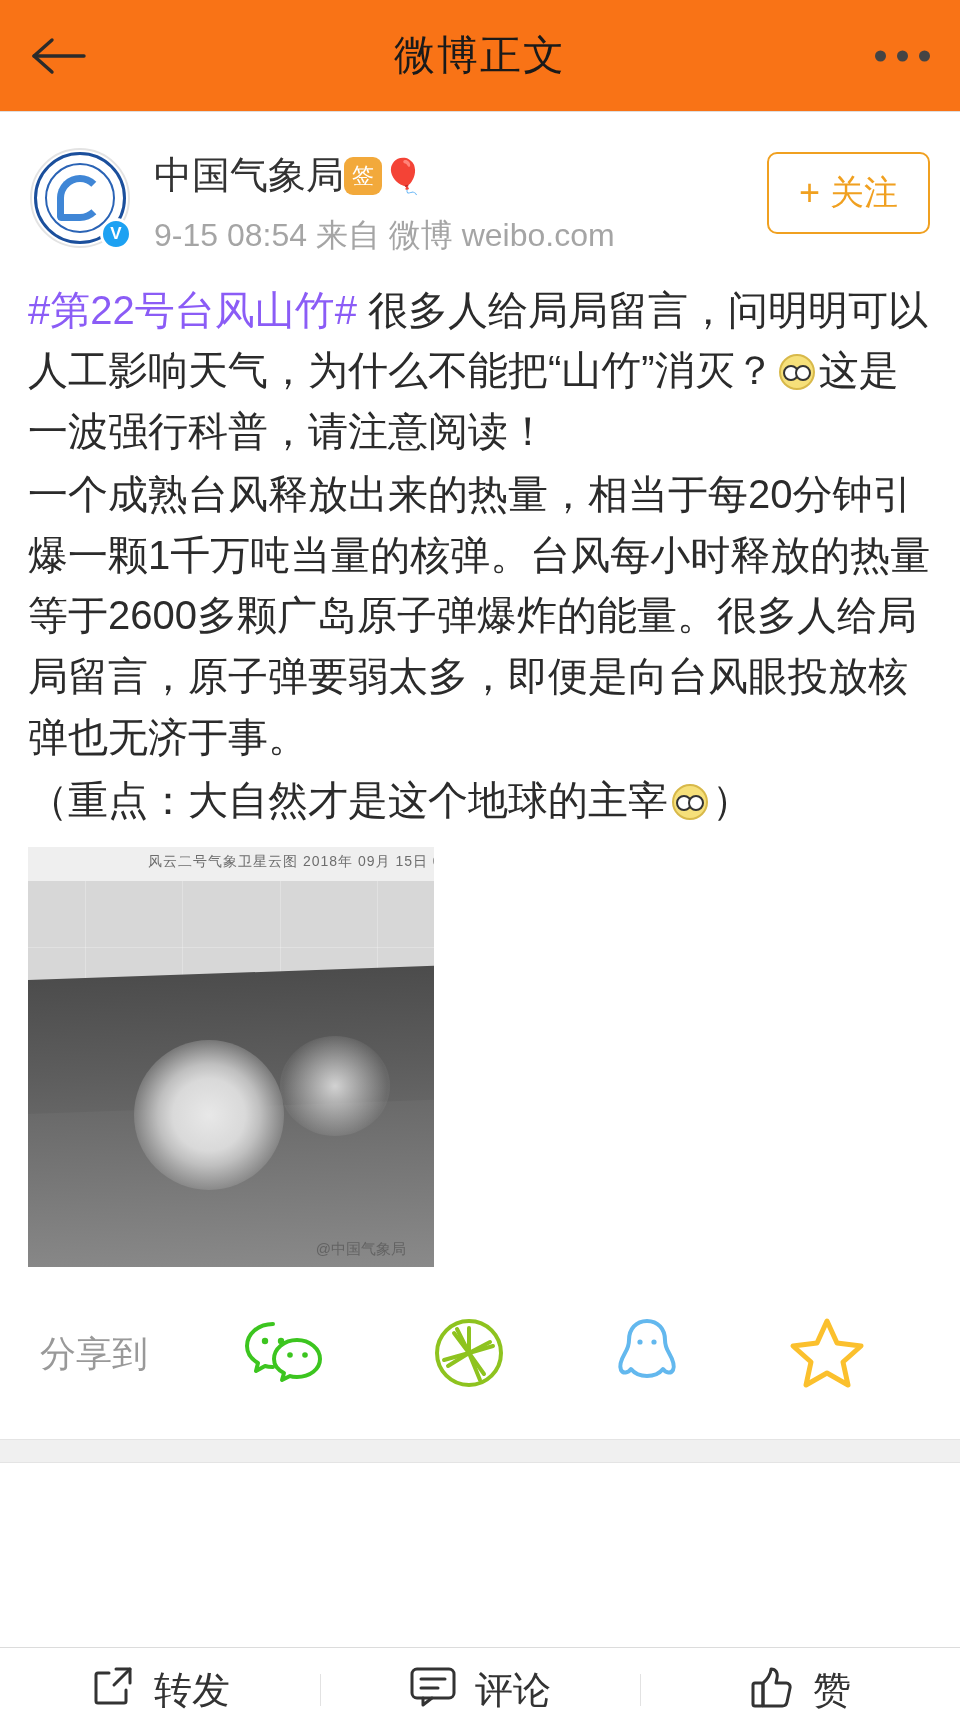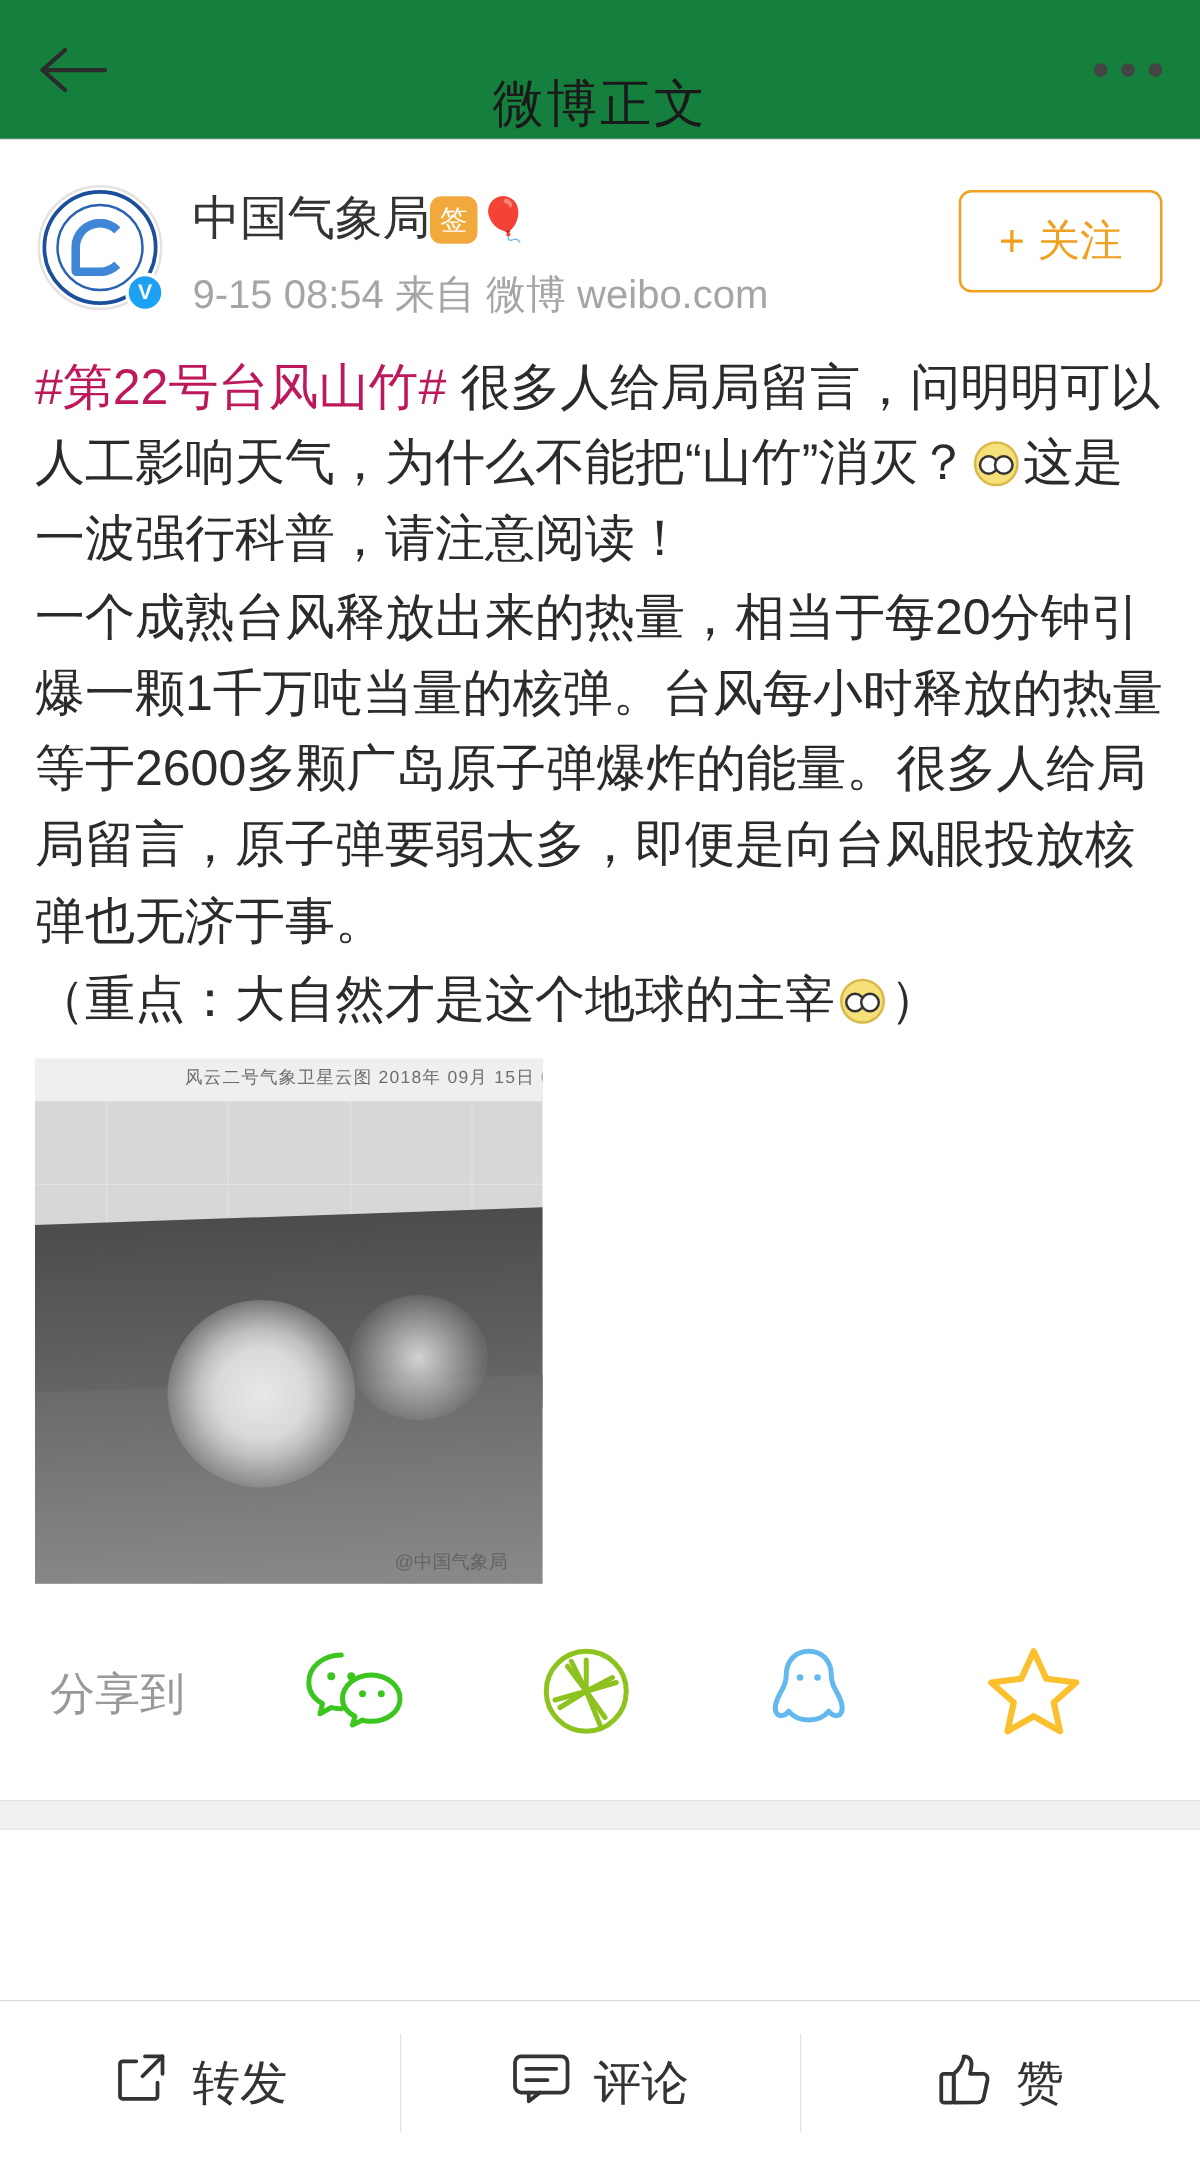--- a/index.html
+++ b/index.html
@@ -22,10 +22,10 @@
   .header {
     position: relative;
     height: 112px;
-    background: #15803d;
+    background: #f97316;
     border-bottom: 1px solid #dedede;
     display: flex;
-    align-items: flex-end;
+    align-items: center;
     justify-content: center;
   }
   .header-title {

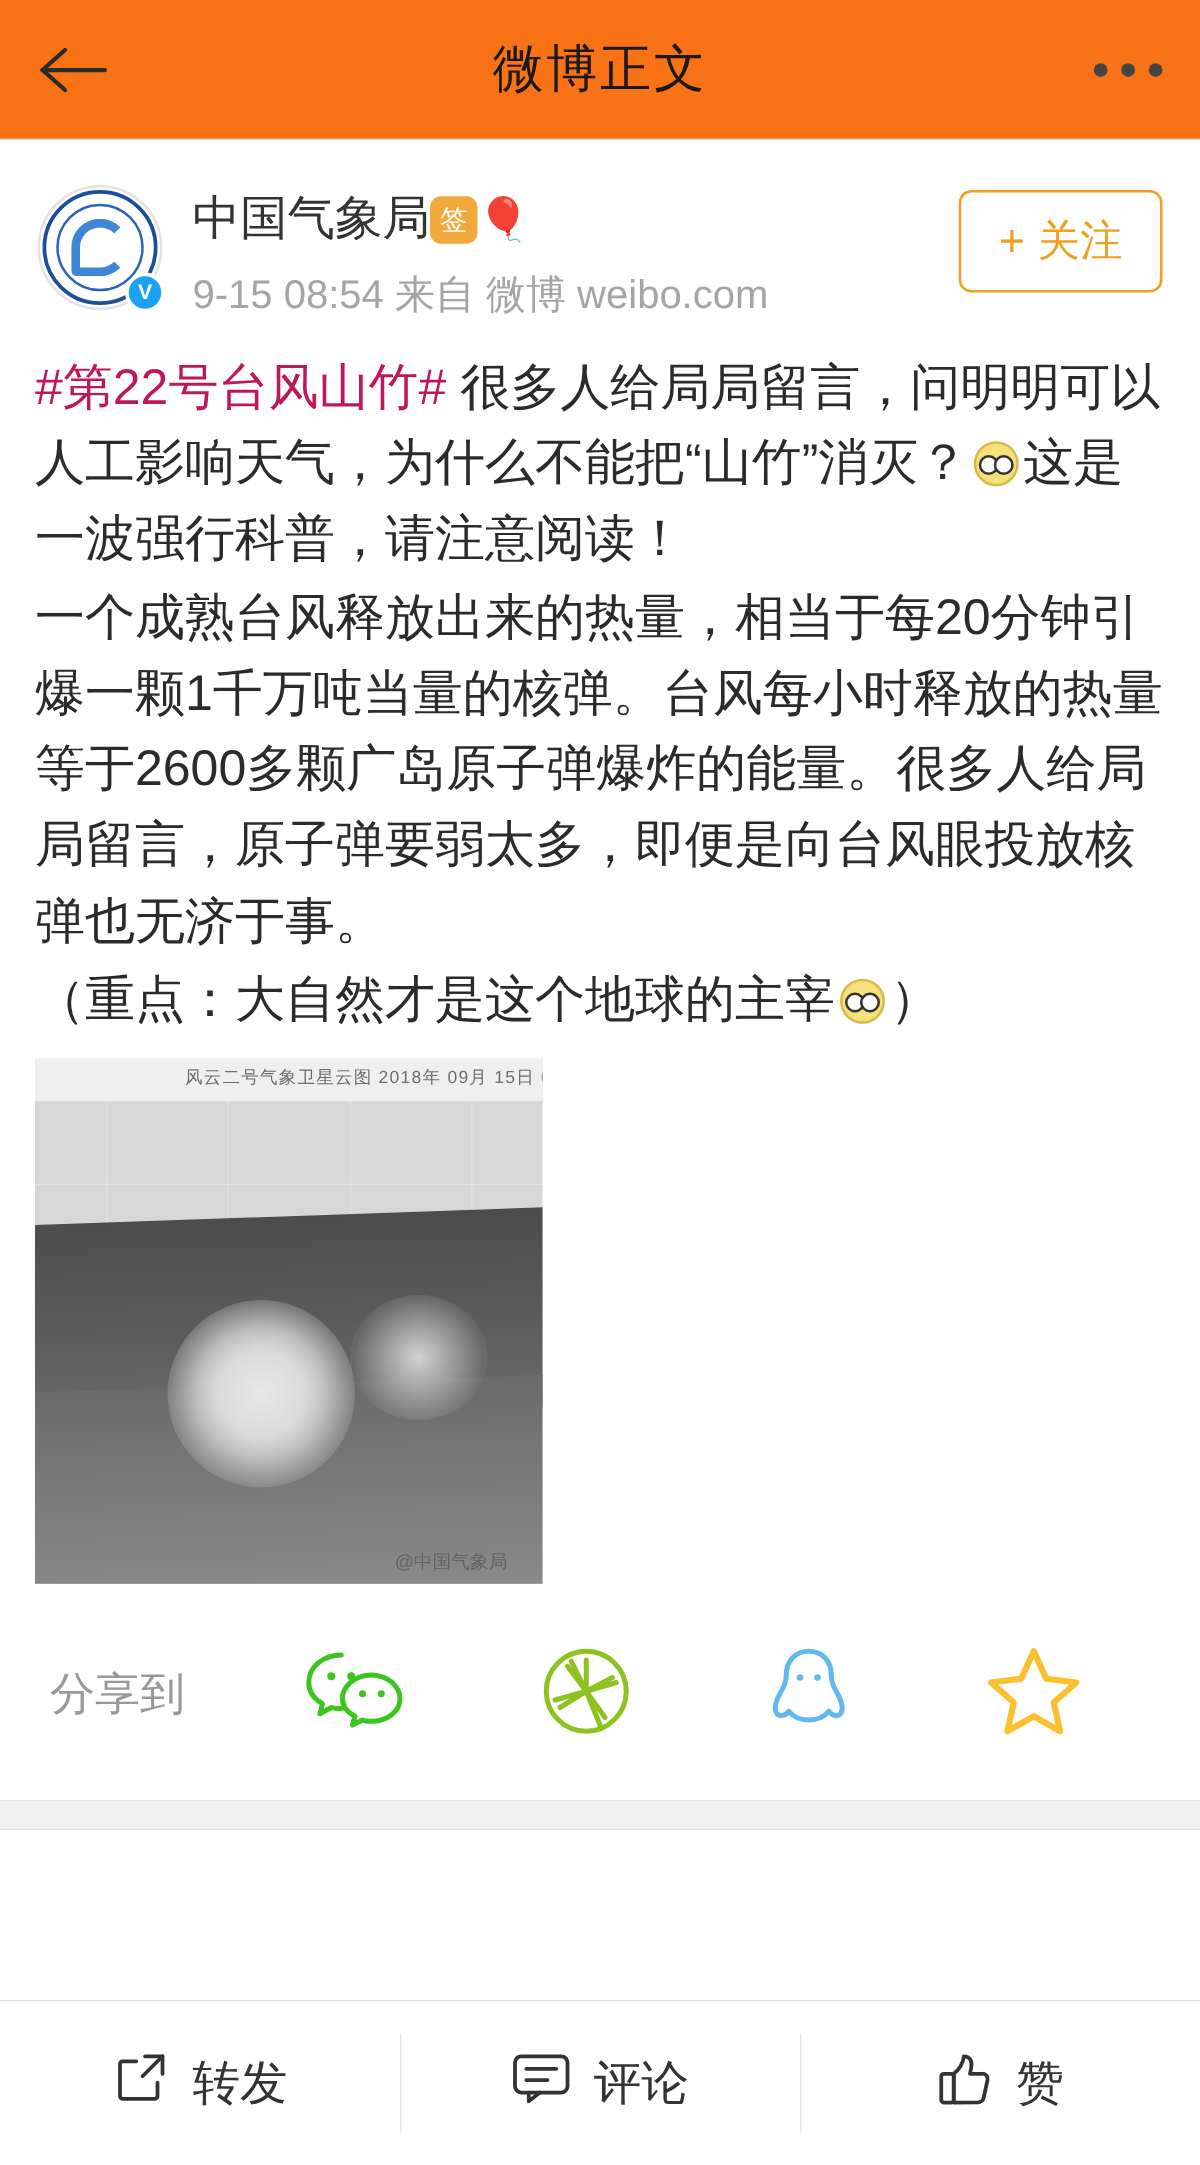--- a/index.html
+++ b/index.html
@@ -203,7 +203,7 @@
     color: #2b2b2b;
     word-break: break-all;
   }
-  .topic-link { color: #be185d; }
+  .topic-link { color: #8b5cf6; }
   .inline-emoji {
     display: inline-block;
     width: 36px; height: 36px;

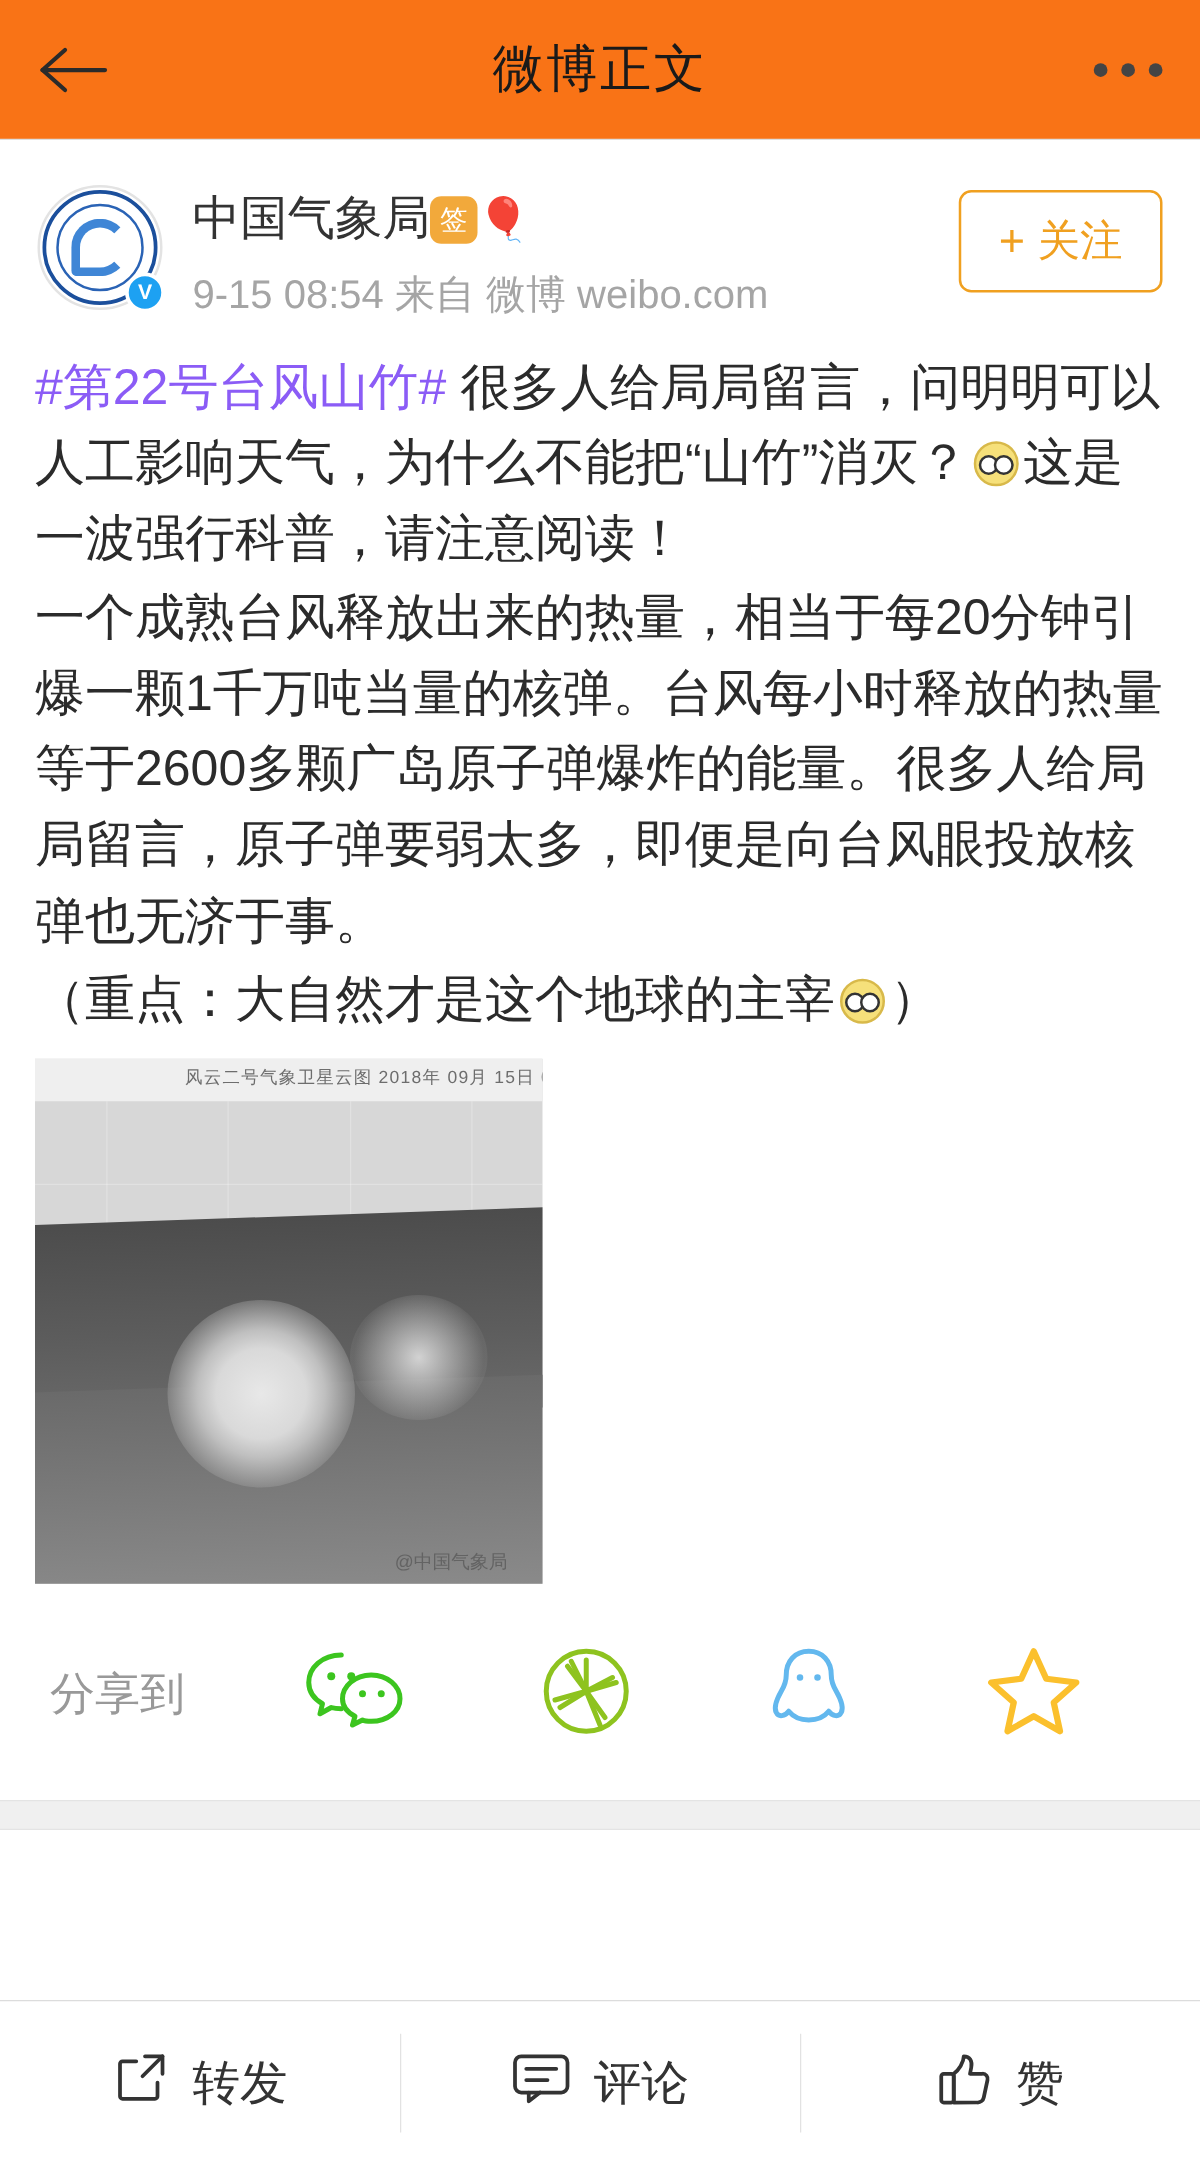--- a/index.html
+++ b/index.html
@@ -401,7 +401,7 @@
   .bottom-bar {
     position: absolute;
     left: 0; right: 0; bottom: 0;
-    height: 132px;
+    height: 85px;
     background: #ffffff;
     border-top: 1px solid #dcdcdc;
     display: flex;

